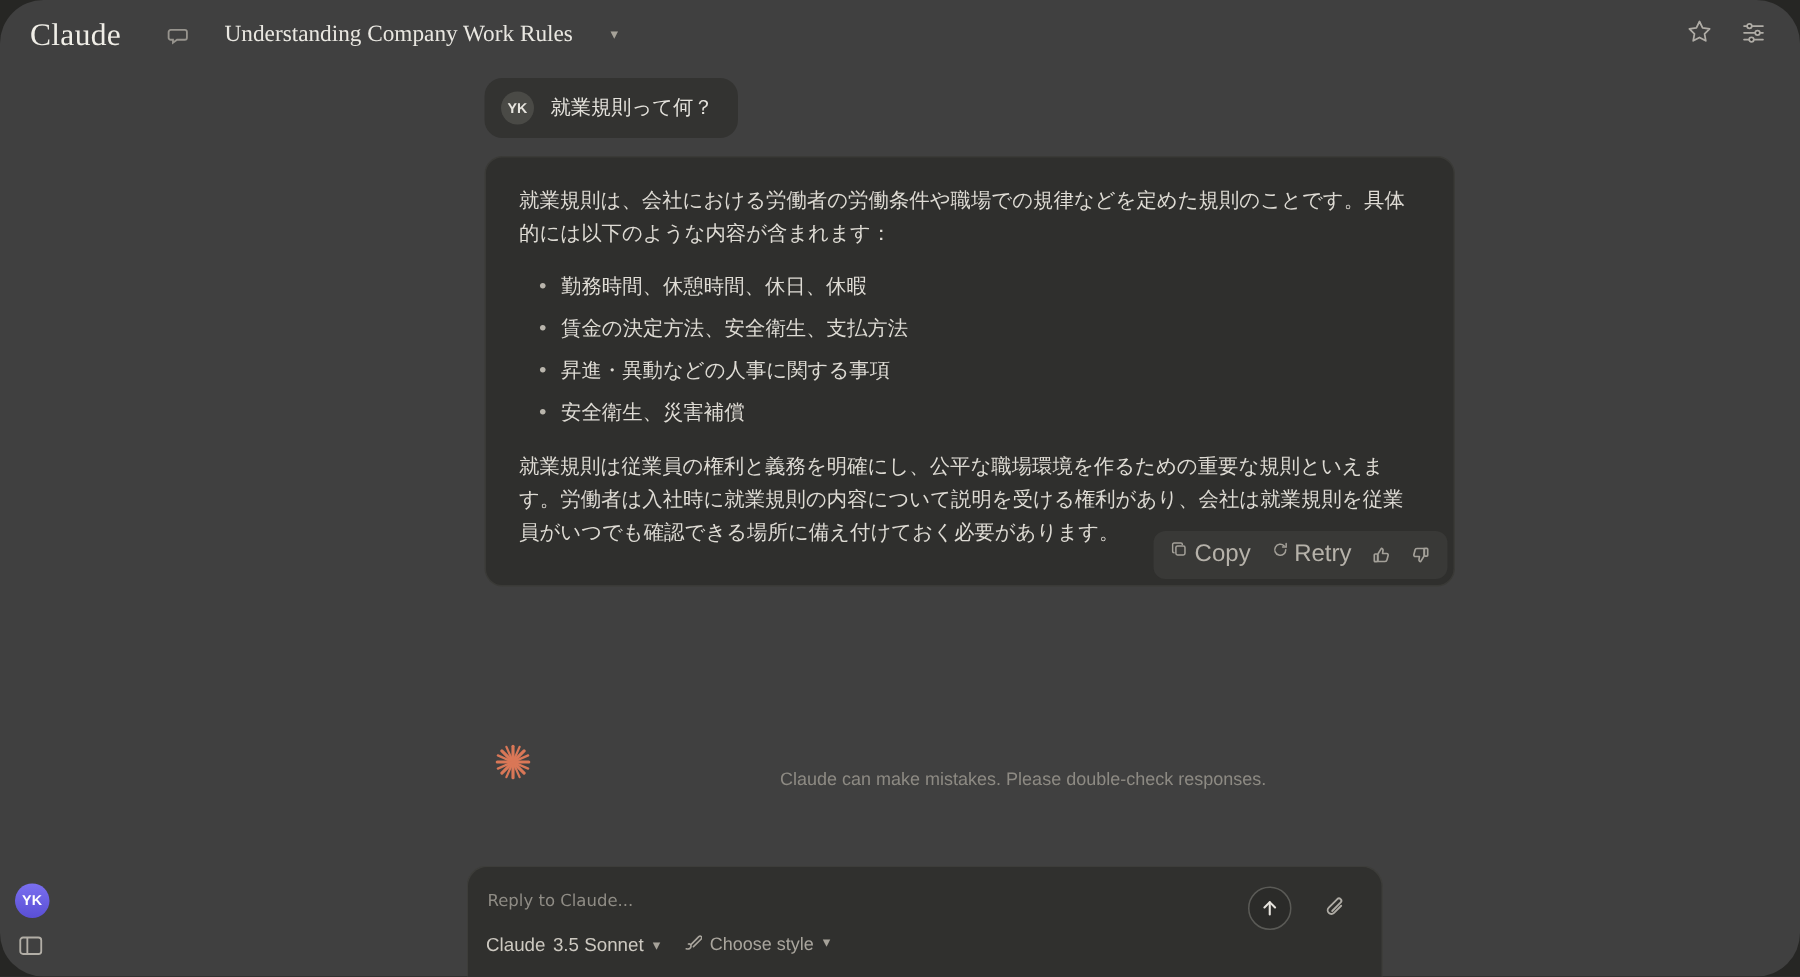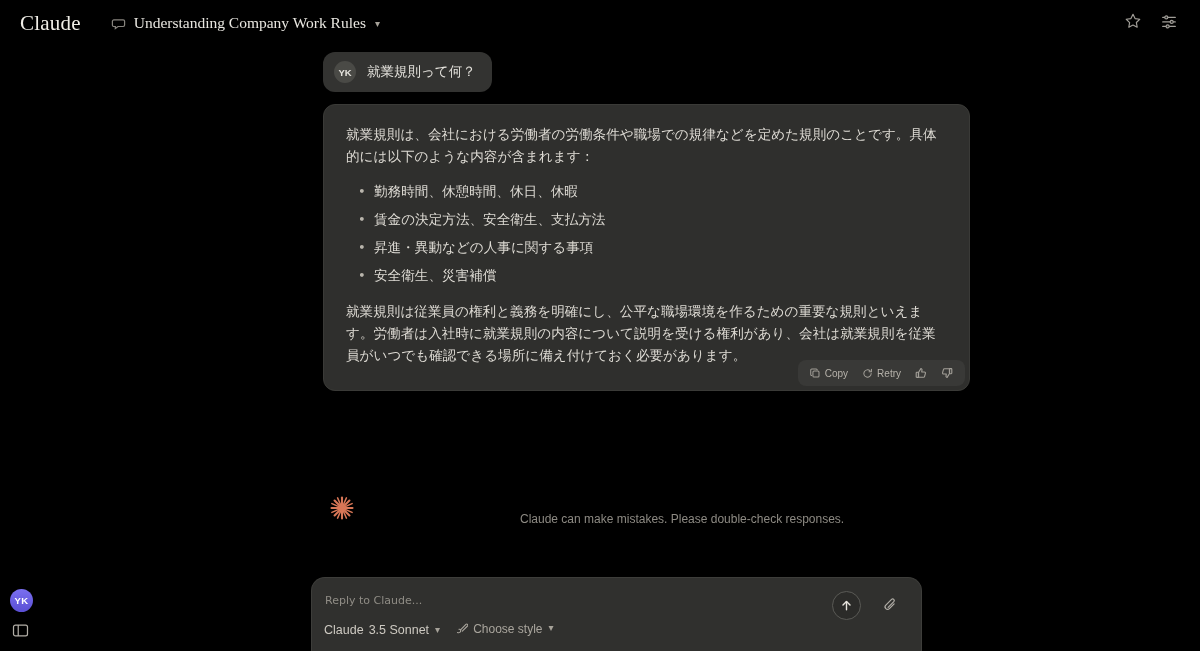--- a/index.html
+++ b/index.html
@@ -13,8 +13,9 @@
   .app {
     position: relative;
     width: 1200px; height: 651px;
-    background: #000000;
+    background: #404040;
     color: #e8e6e1;
+    border-radius: 29px;
   }
 
   

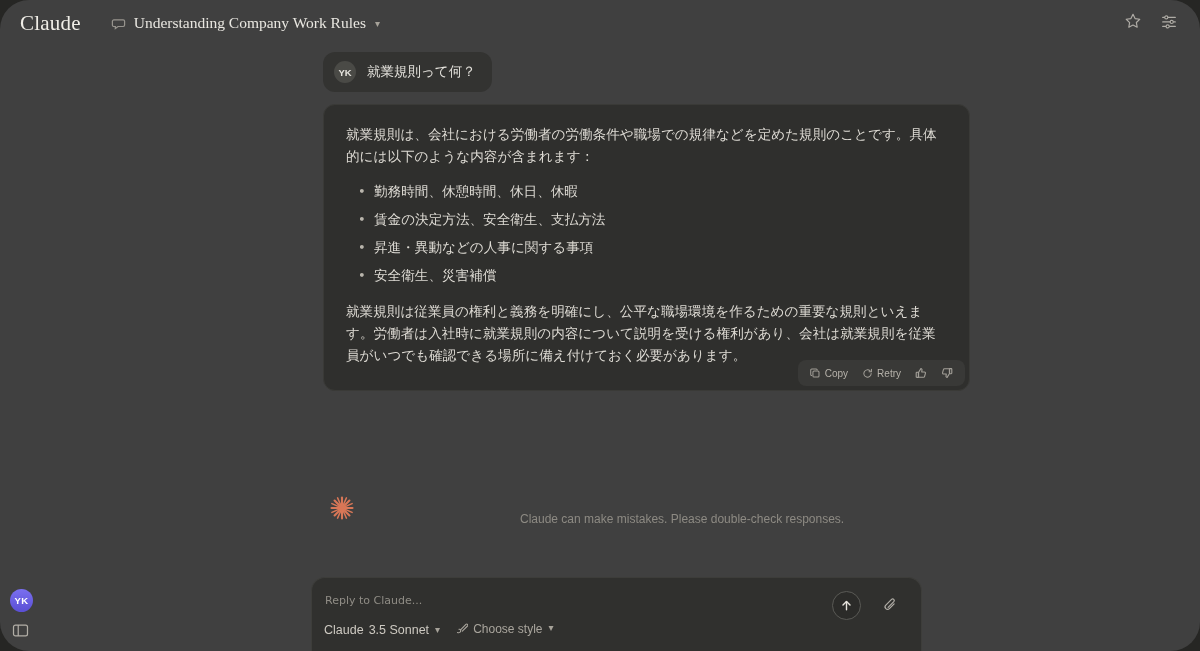--- a/index.html
+++ b/index.html
@@ -34,7 +34,7 @@
     padding-left: 6px;
   }
   .chat-title-wrap {
-    display: flex; align-items: center; gap: 8px;
+    display: flex; align-items: center; gap: 24px;
     color: #d6d3cc;
     font-size: 14.5px;
   }

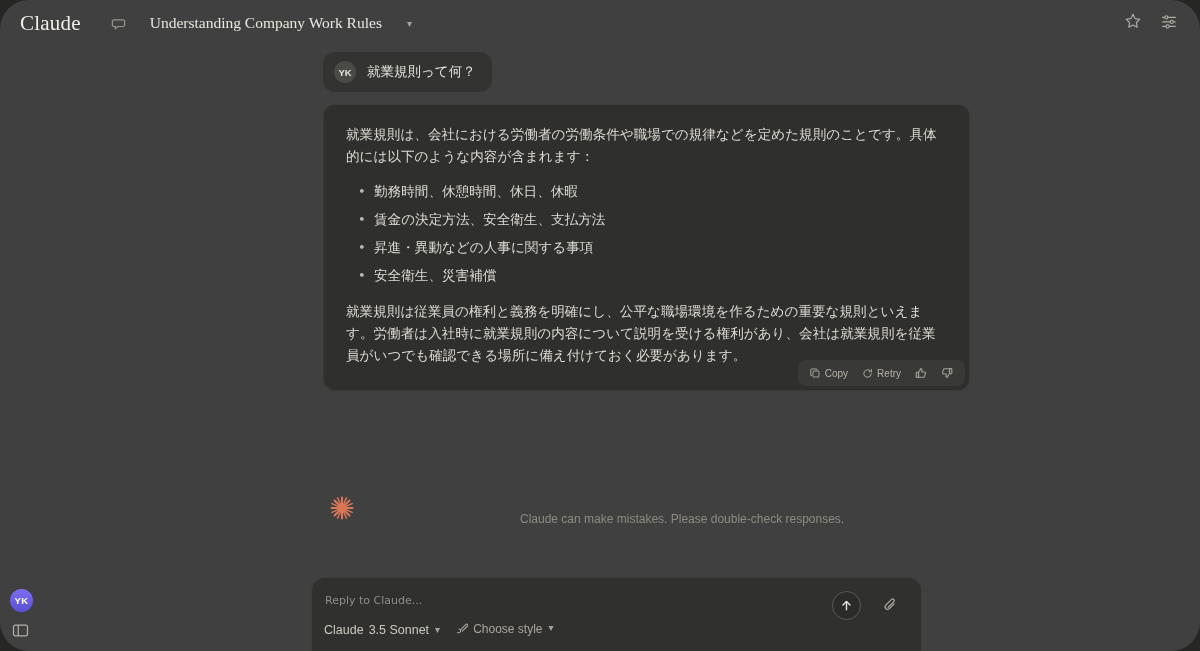--- a/index.html
+++ b/index.html
@@ -140,8 +140,8 @@
     padding: 5px 8px;
   }
   .act {
-    display: flex; align-items: center; gap: 4px;
-    font-size: 10px; color: #b6b2aa;
+    display: flex; align-items: flex-start; gap: 4px;
+    font-size: 16px; color: #b6b2aa;
     padding: 2px 4px; border-radius: 5px;
   }
   .act svg { display: block; opacity: .85; }

